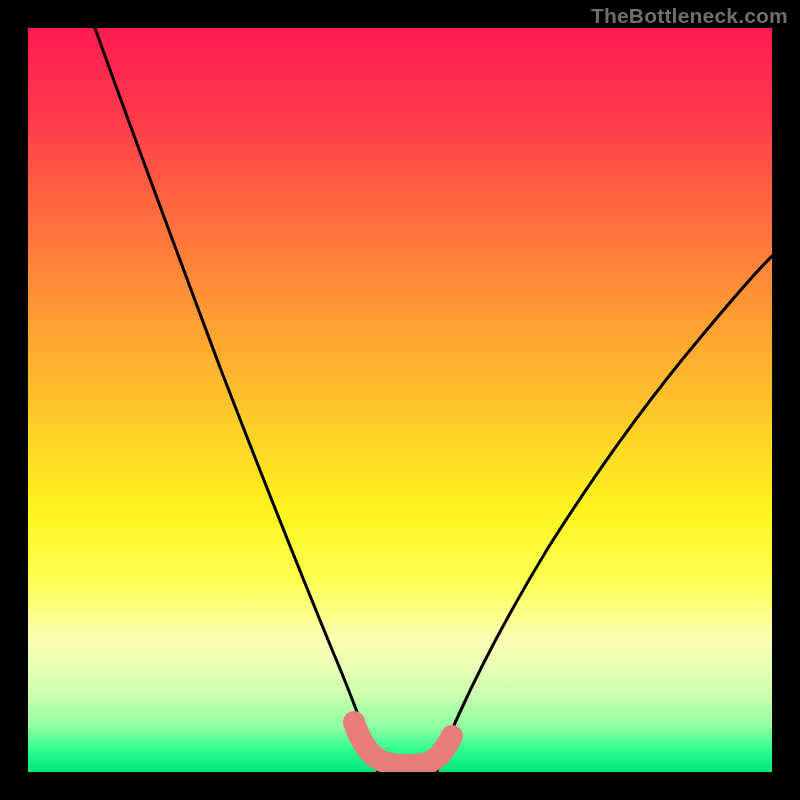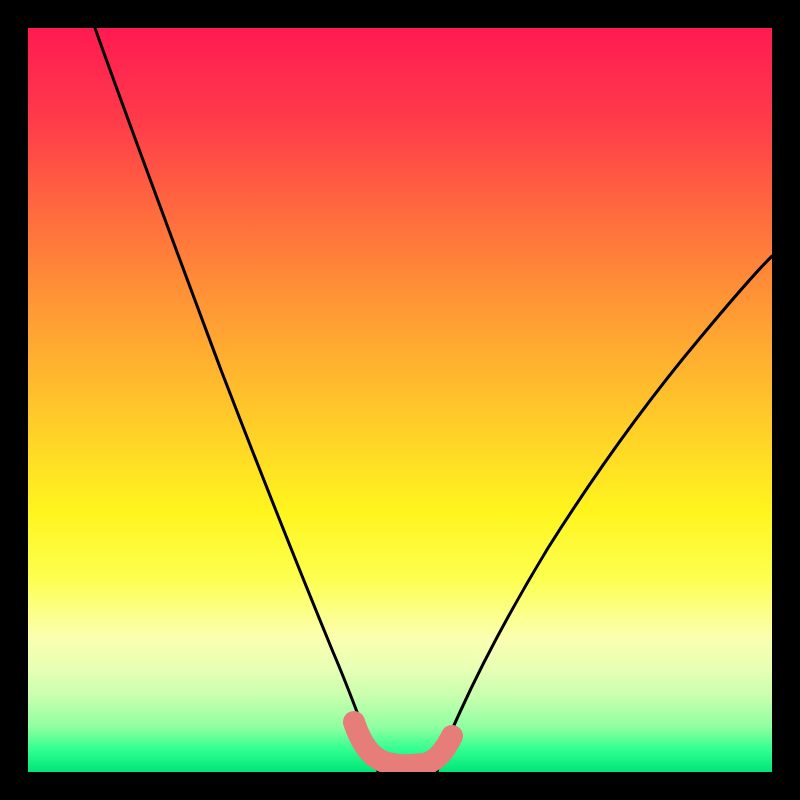--- a/index.html
+++ b/index.html
@@ -91,6 +91,7 @@
     </svg>
   </div>
 
+  <div class="watermark">TheBottleneck.com</div>
 </div>
 
 </body></html>

